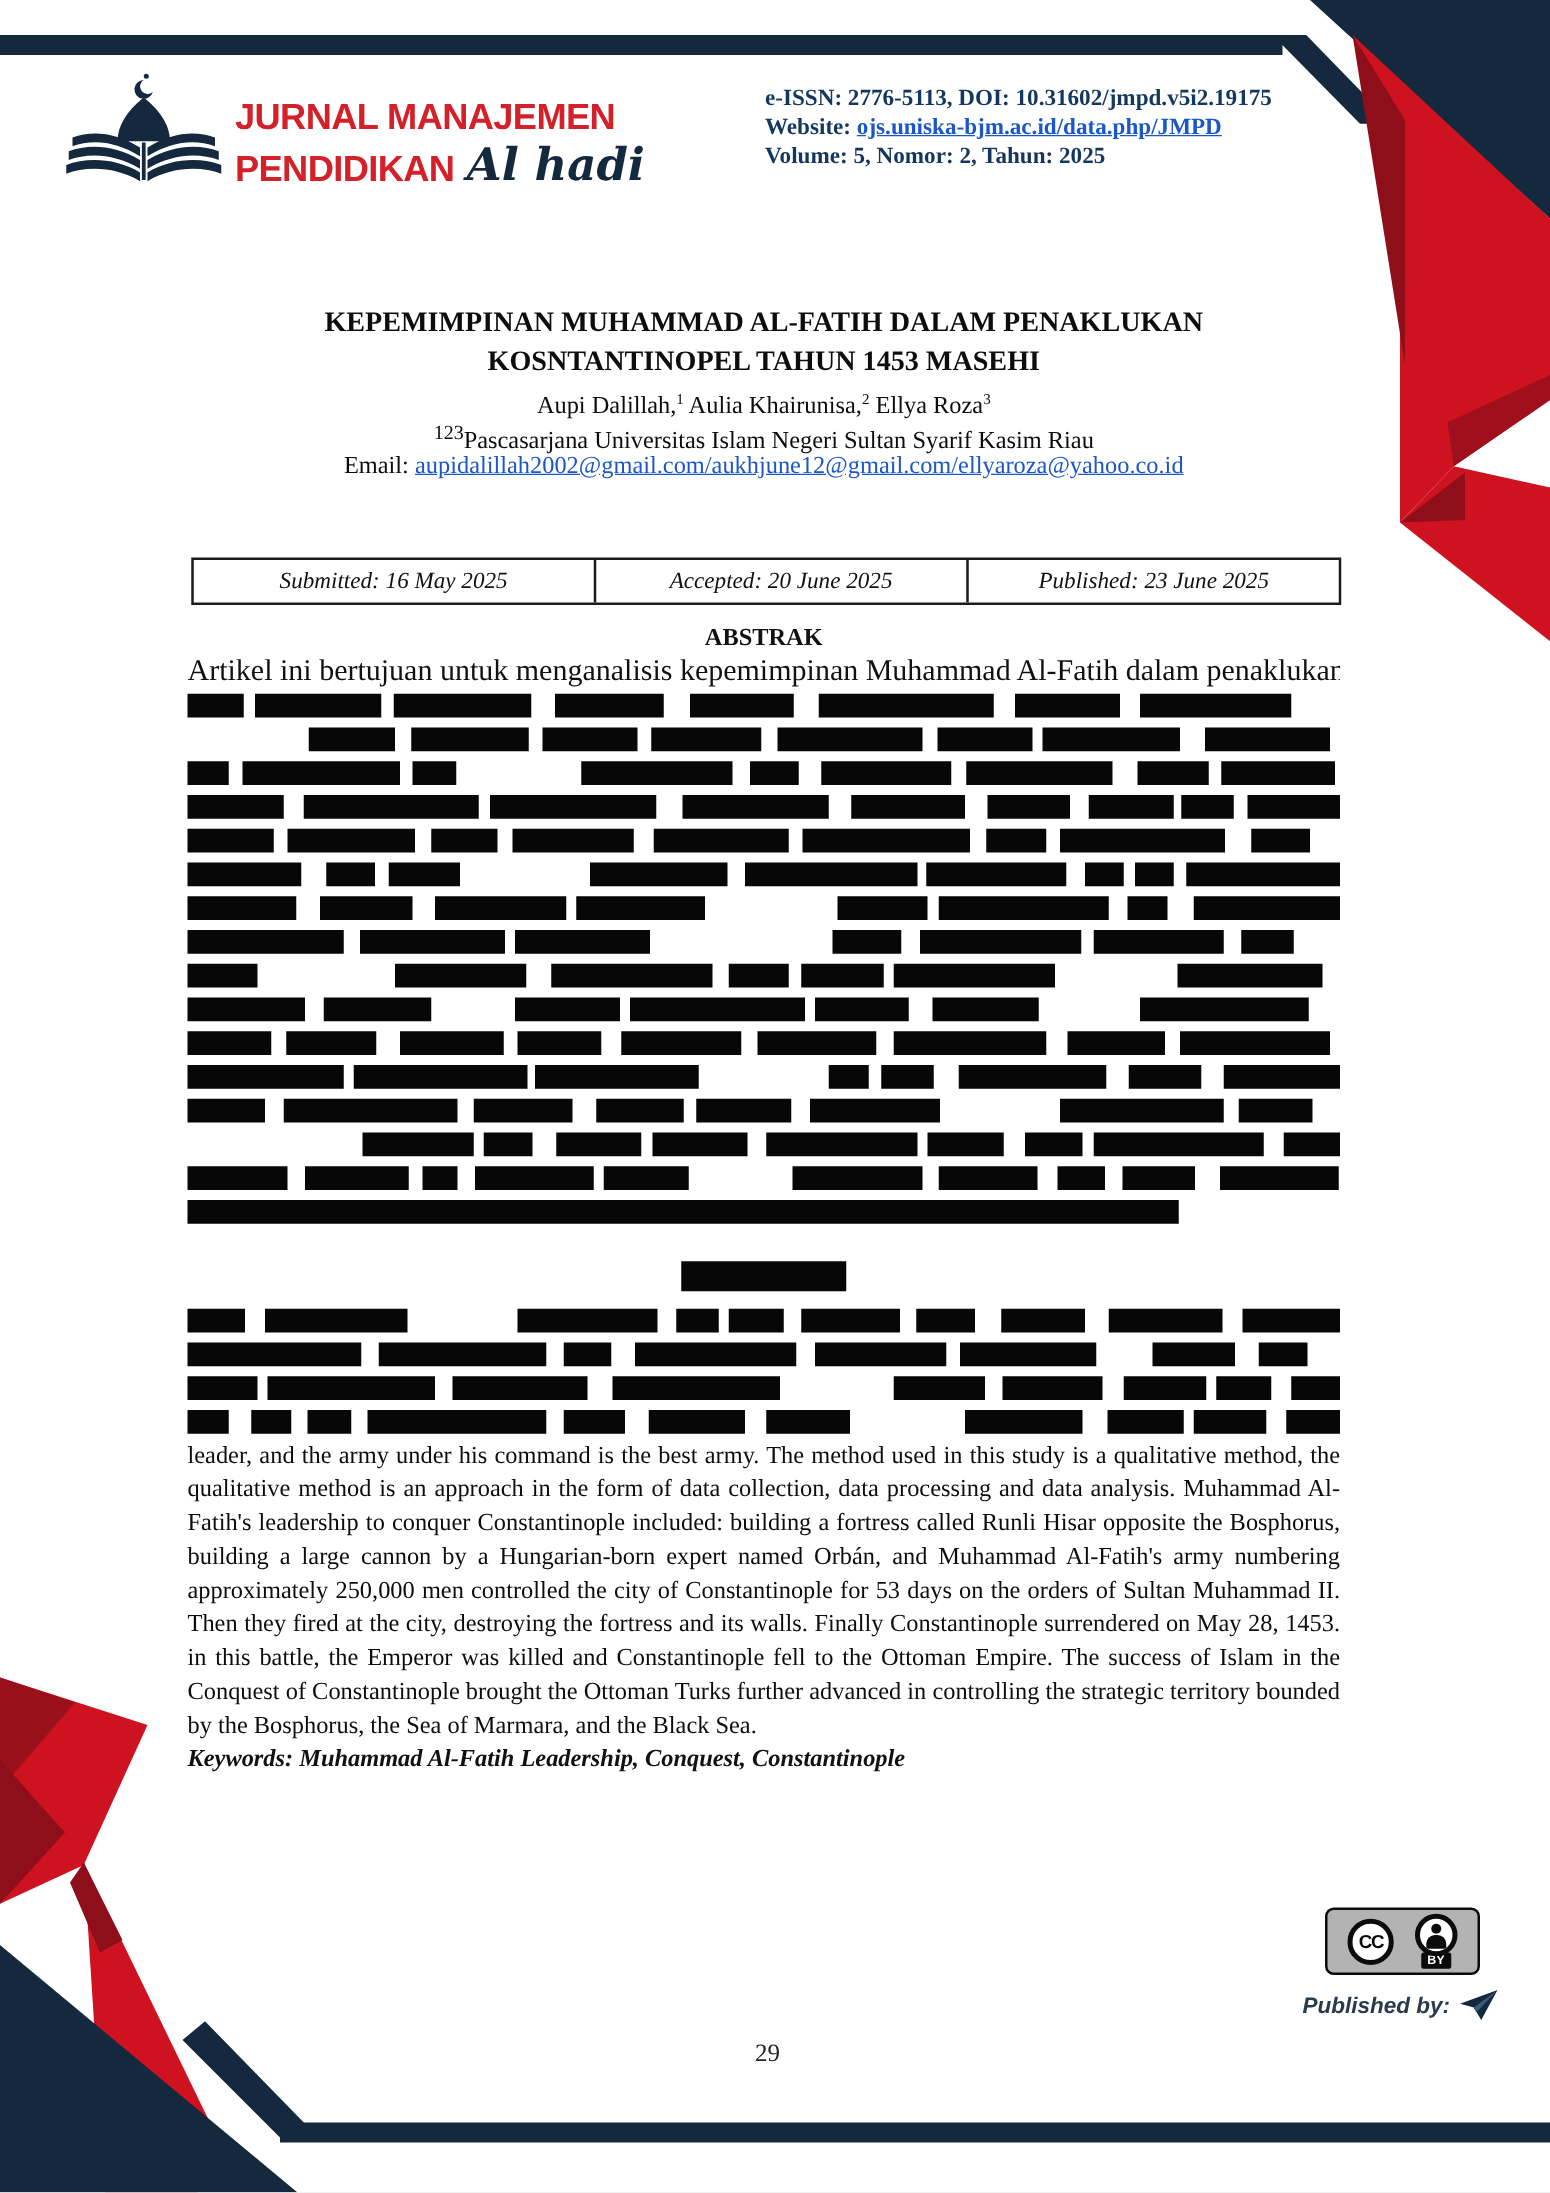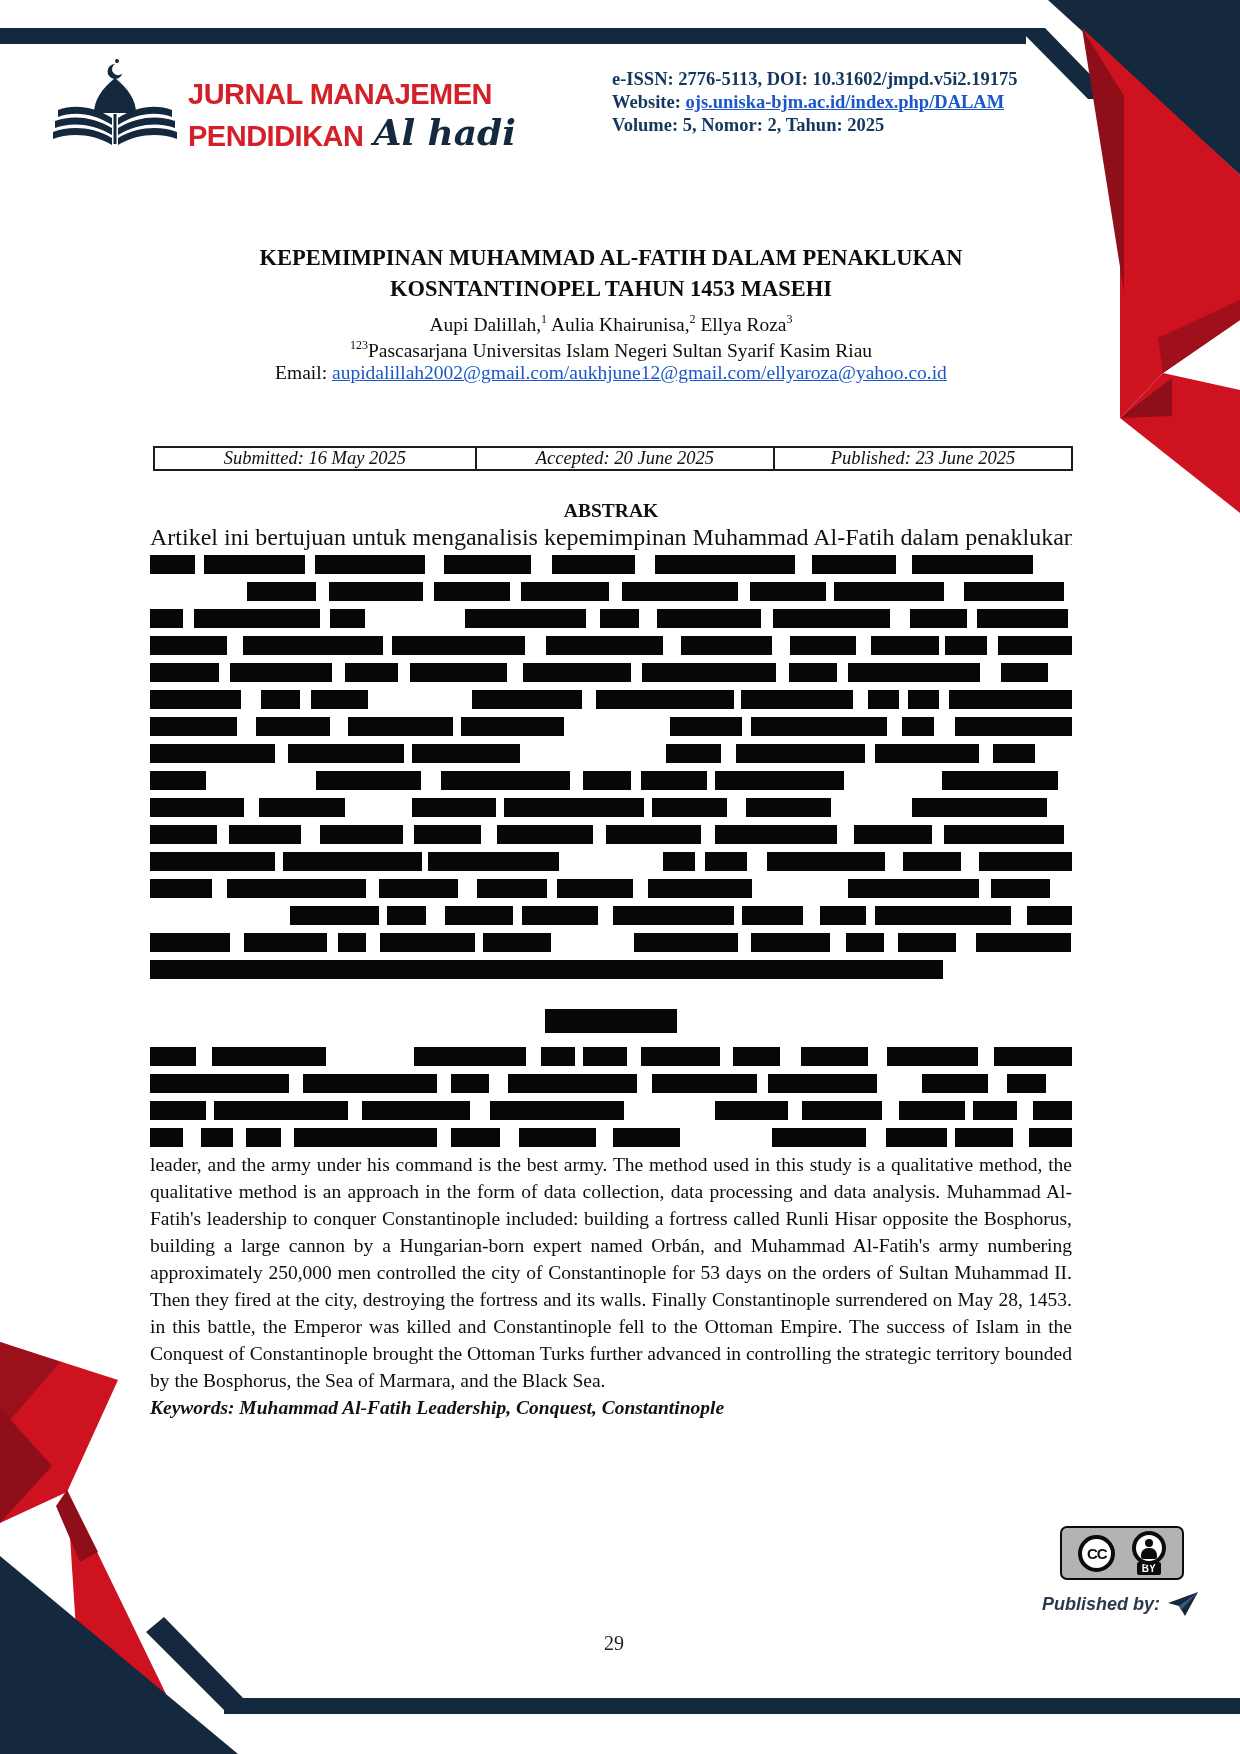--- a/index.html
+++ b/index.html
@@ -110,7 +110,7 @@
   <div class="abs z hdr-right" style="left:612px;top:68px;width:420px;">
     <div>e-ISSN: 2776-5113, DOI: 10.31602/jmpd.v5i2.19175</div>
     <div>
-      <span>Website: </span><span class="hdr-link">ojs.uniska-bjm.ac.id/index.php/DALAM</span>
+      <span>Website: </span><span class="hdr-link">ojs.uniska-bjm.ac.id/data.php/JMPD</span>
     </div>
     <div>Volume: 5, Nomor: 2, Tahun: 2025</div>
   </div>

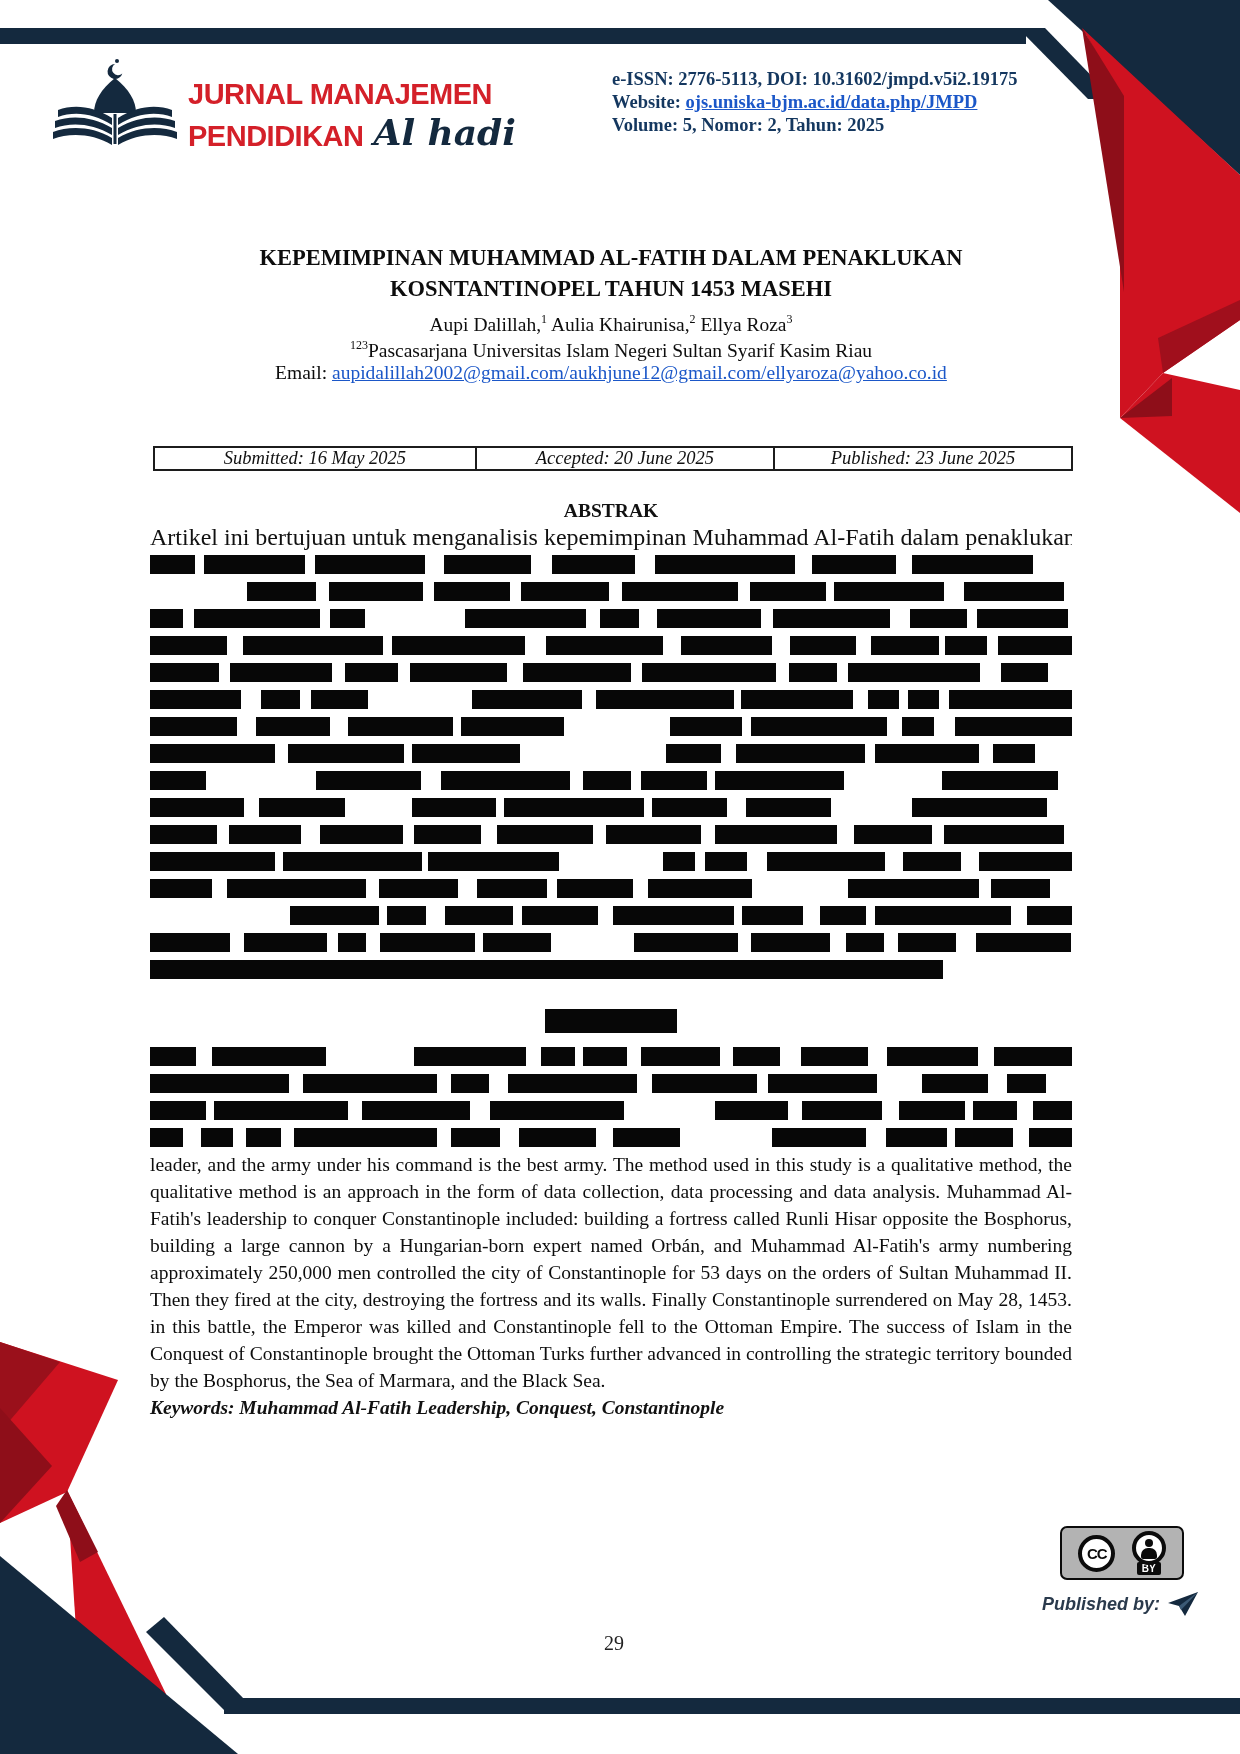--- a/index.html
+++ b/index.html
@@ -20,7 +20,7 @@
   .title{font-size:22.5px;font-weight:bold;text-align:center;line-height:31px;color:#0d0d0d;}
   .byline{font-size:19.5px;text-align:center;color:#0d0d0d;}
   .byline sup{font-size:12px;}
-  .aff sup{font-size:12px;}
+  .aff sup{font-size:16px;}
   .link{color:#1b57c8;text-decoration:underline;}
 
   .dates-table{display:flex;border:2px solid #1c1c1c;box-sizing:border-box;background:#fff;}

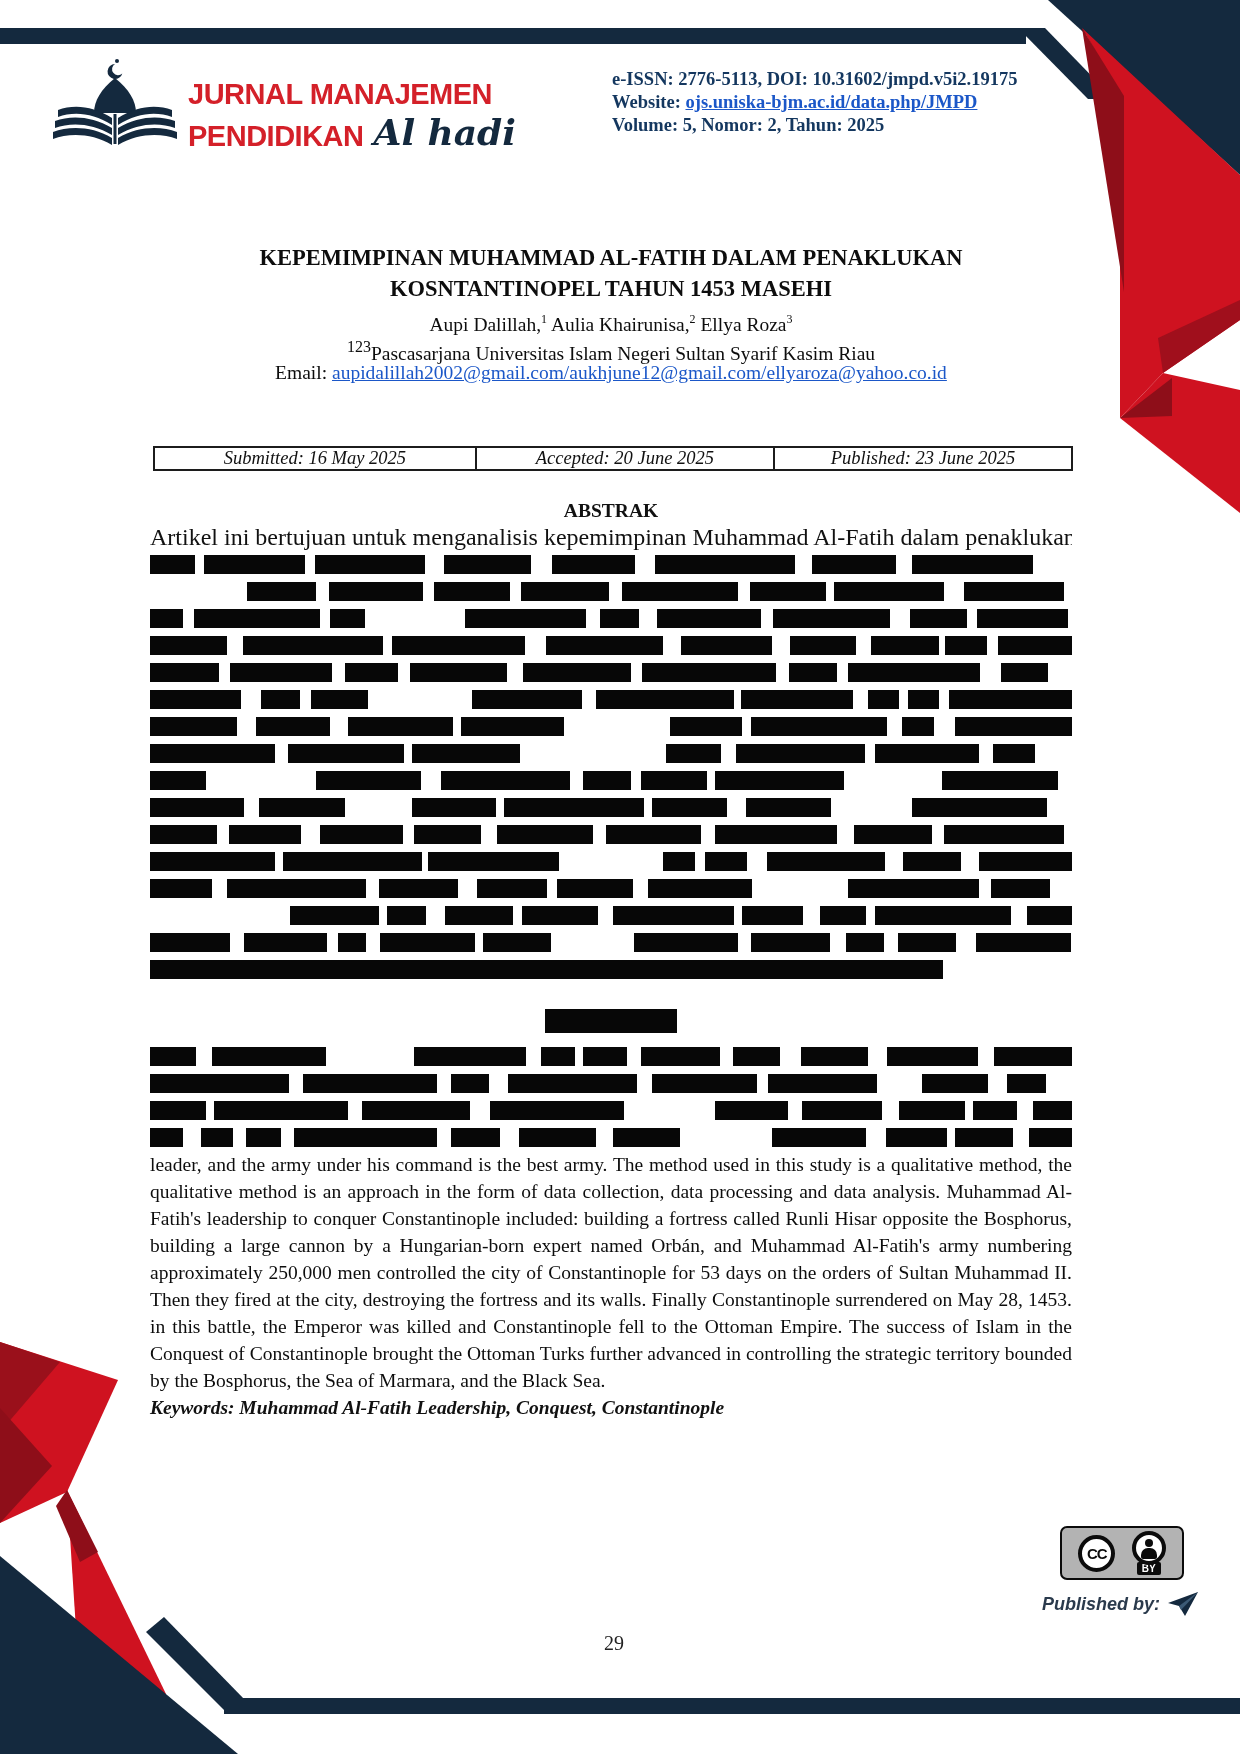--- a/index.html
+++ b/index.html
@@ -134,7 +134,7 @@
     <span>Email: </span><span class="link">aupidalillah2002@gmail.com/aukhjune12@gmail.com/ellyaroza@yahoo.co.id</span>
   </div>
 
-  <div class="abs z dates-table" style="left:153px;top:446px;width:920px;height:25px;">
+  <div class="abs z dates-table" style="left:153px;top:446px;width:920px;height:38px;">
     <div class="dates-cell">Submitted: 16 May 2025</div>
     <div class="dates-cell">Accepted: 20 June 2025</div>
     <div class="dates-cell">Published: 23 June 2025</div>

